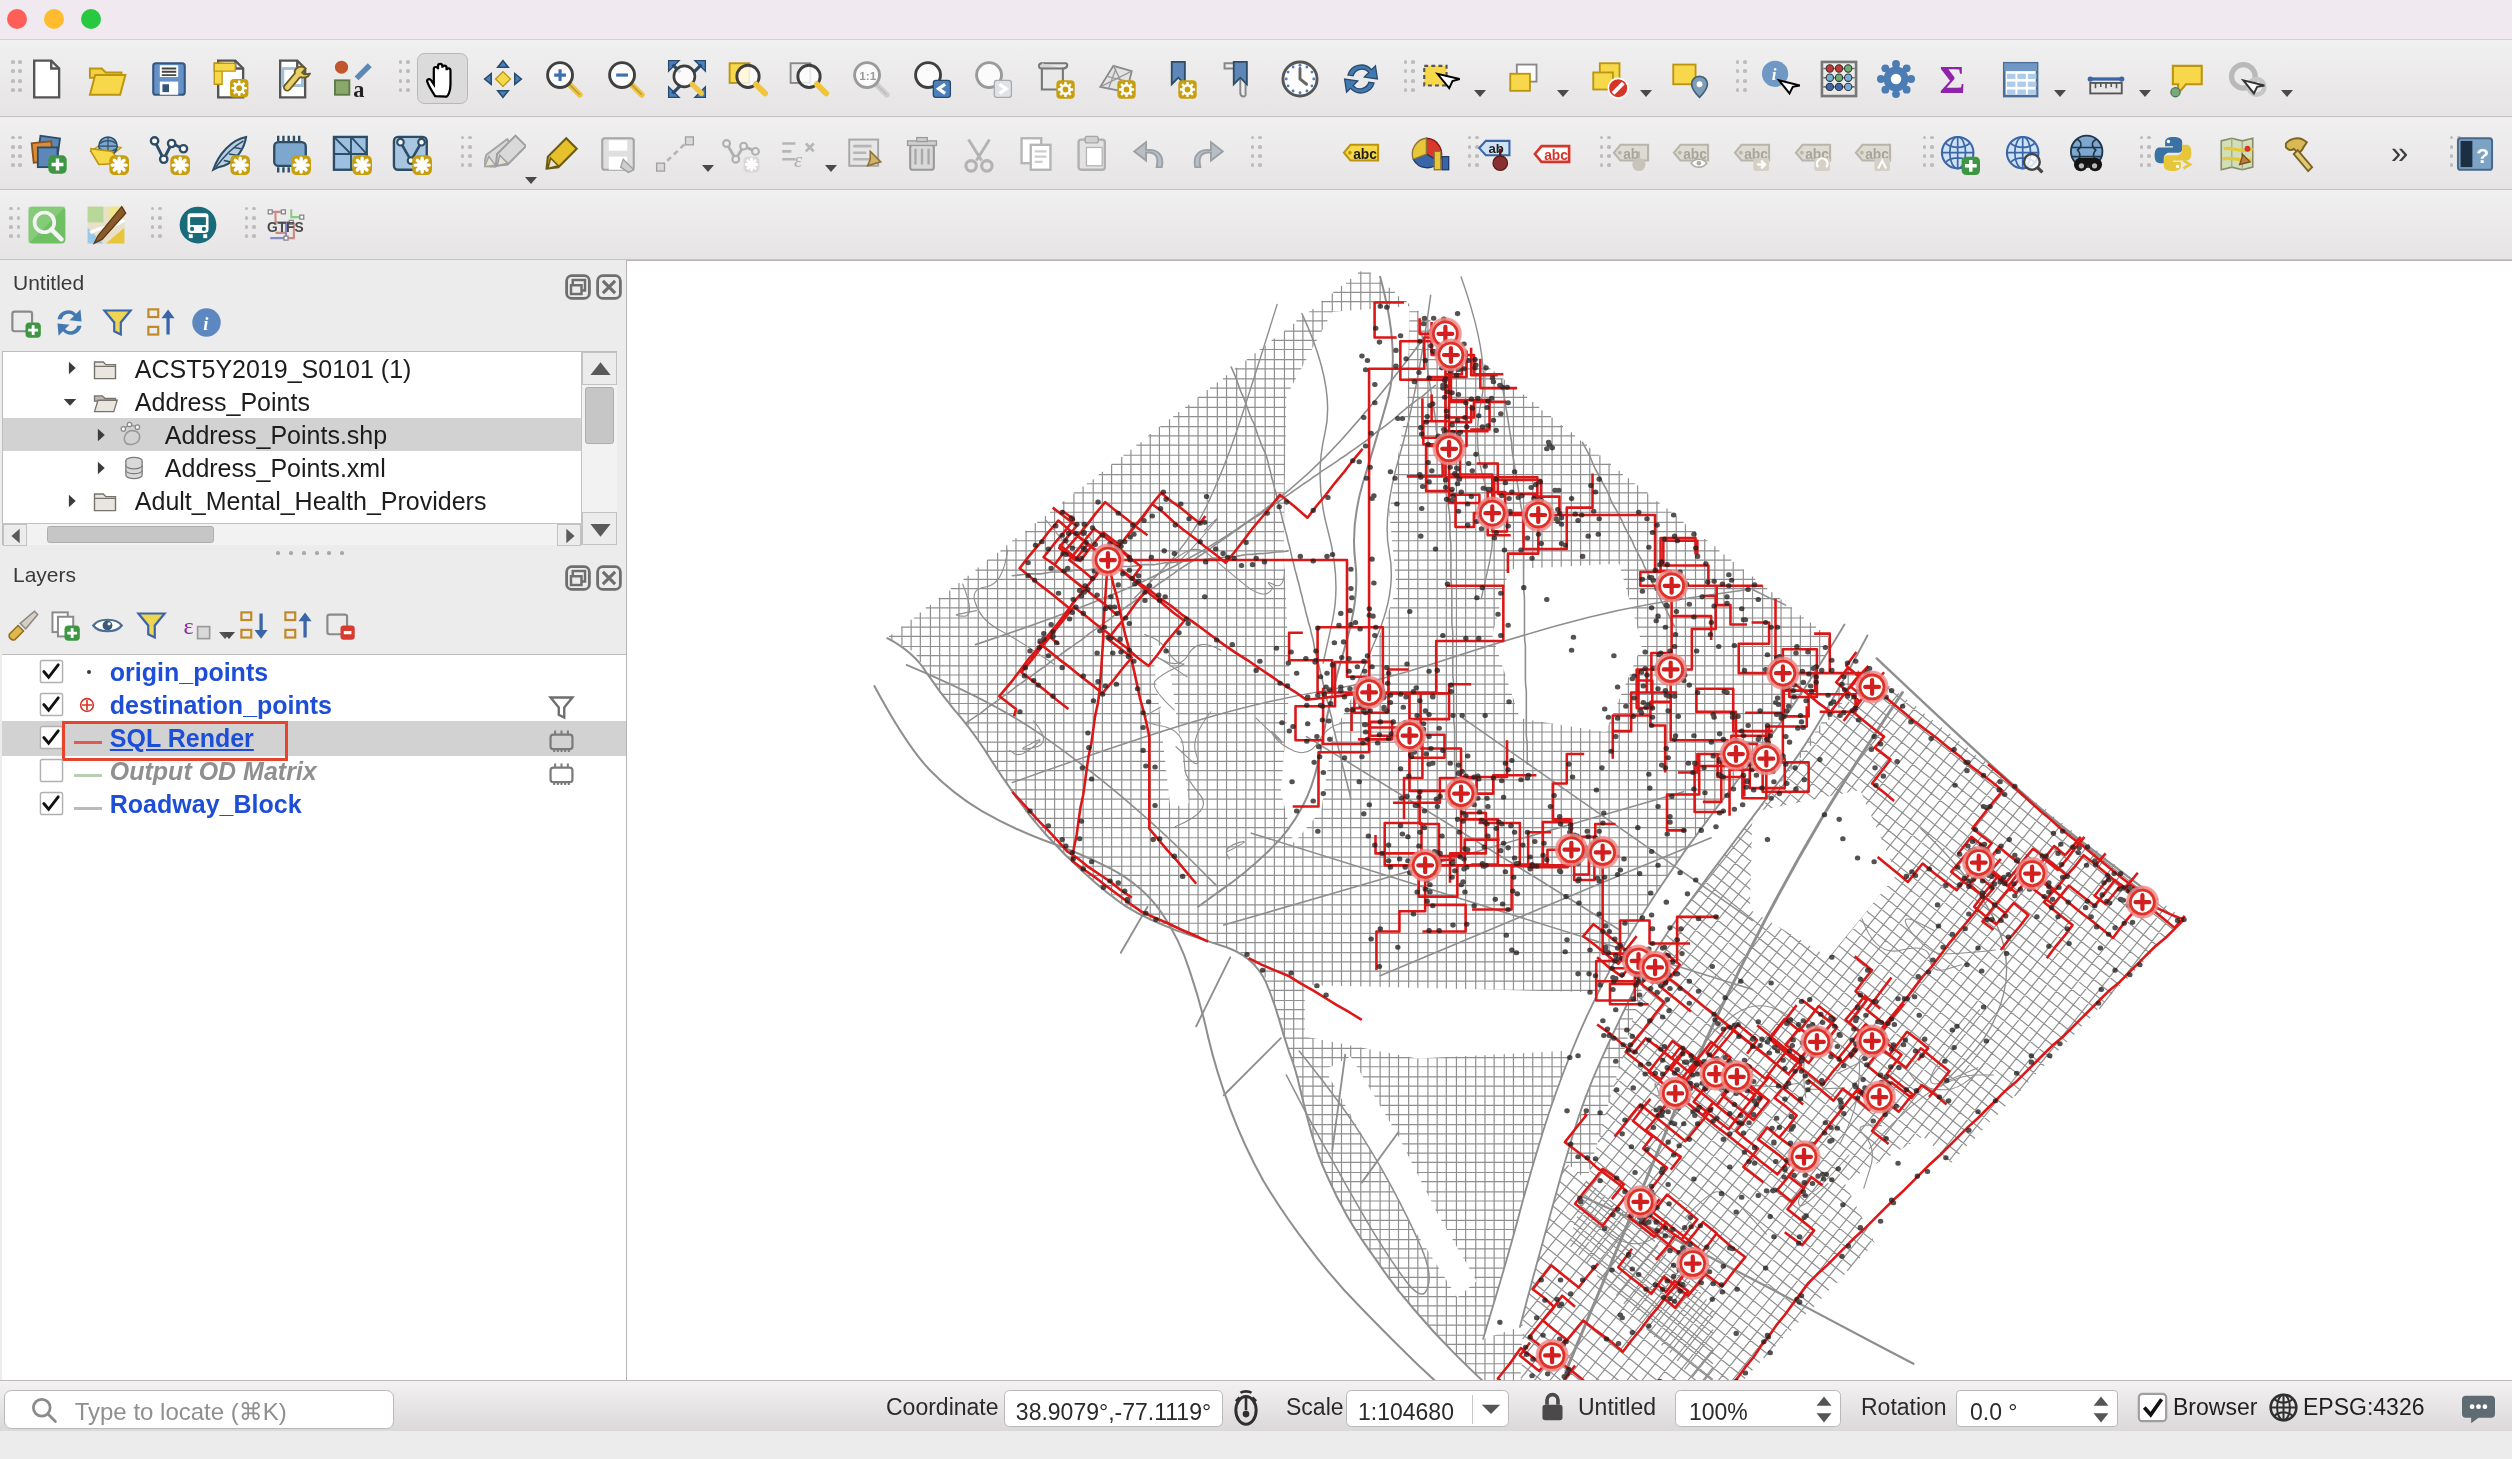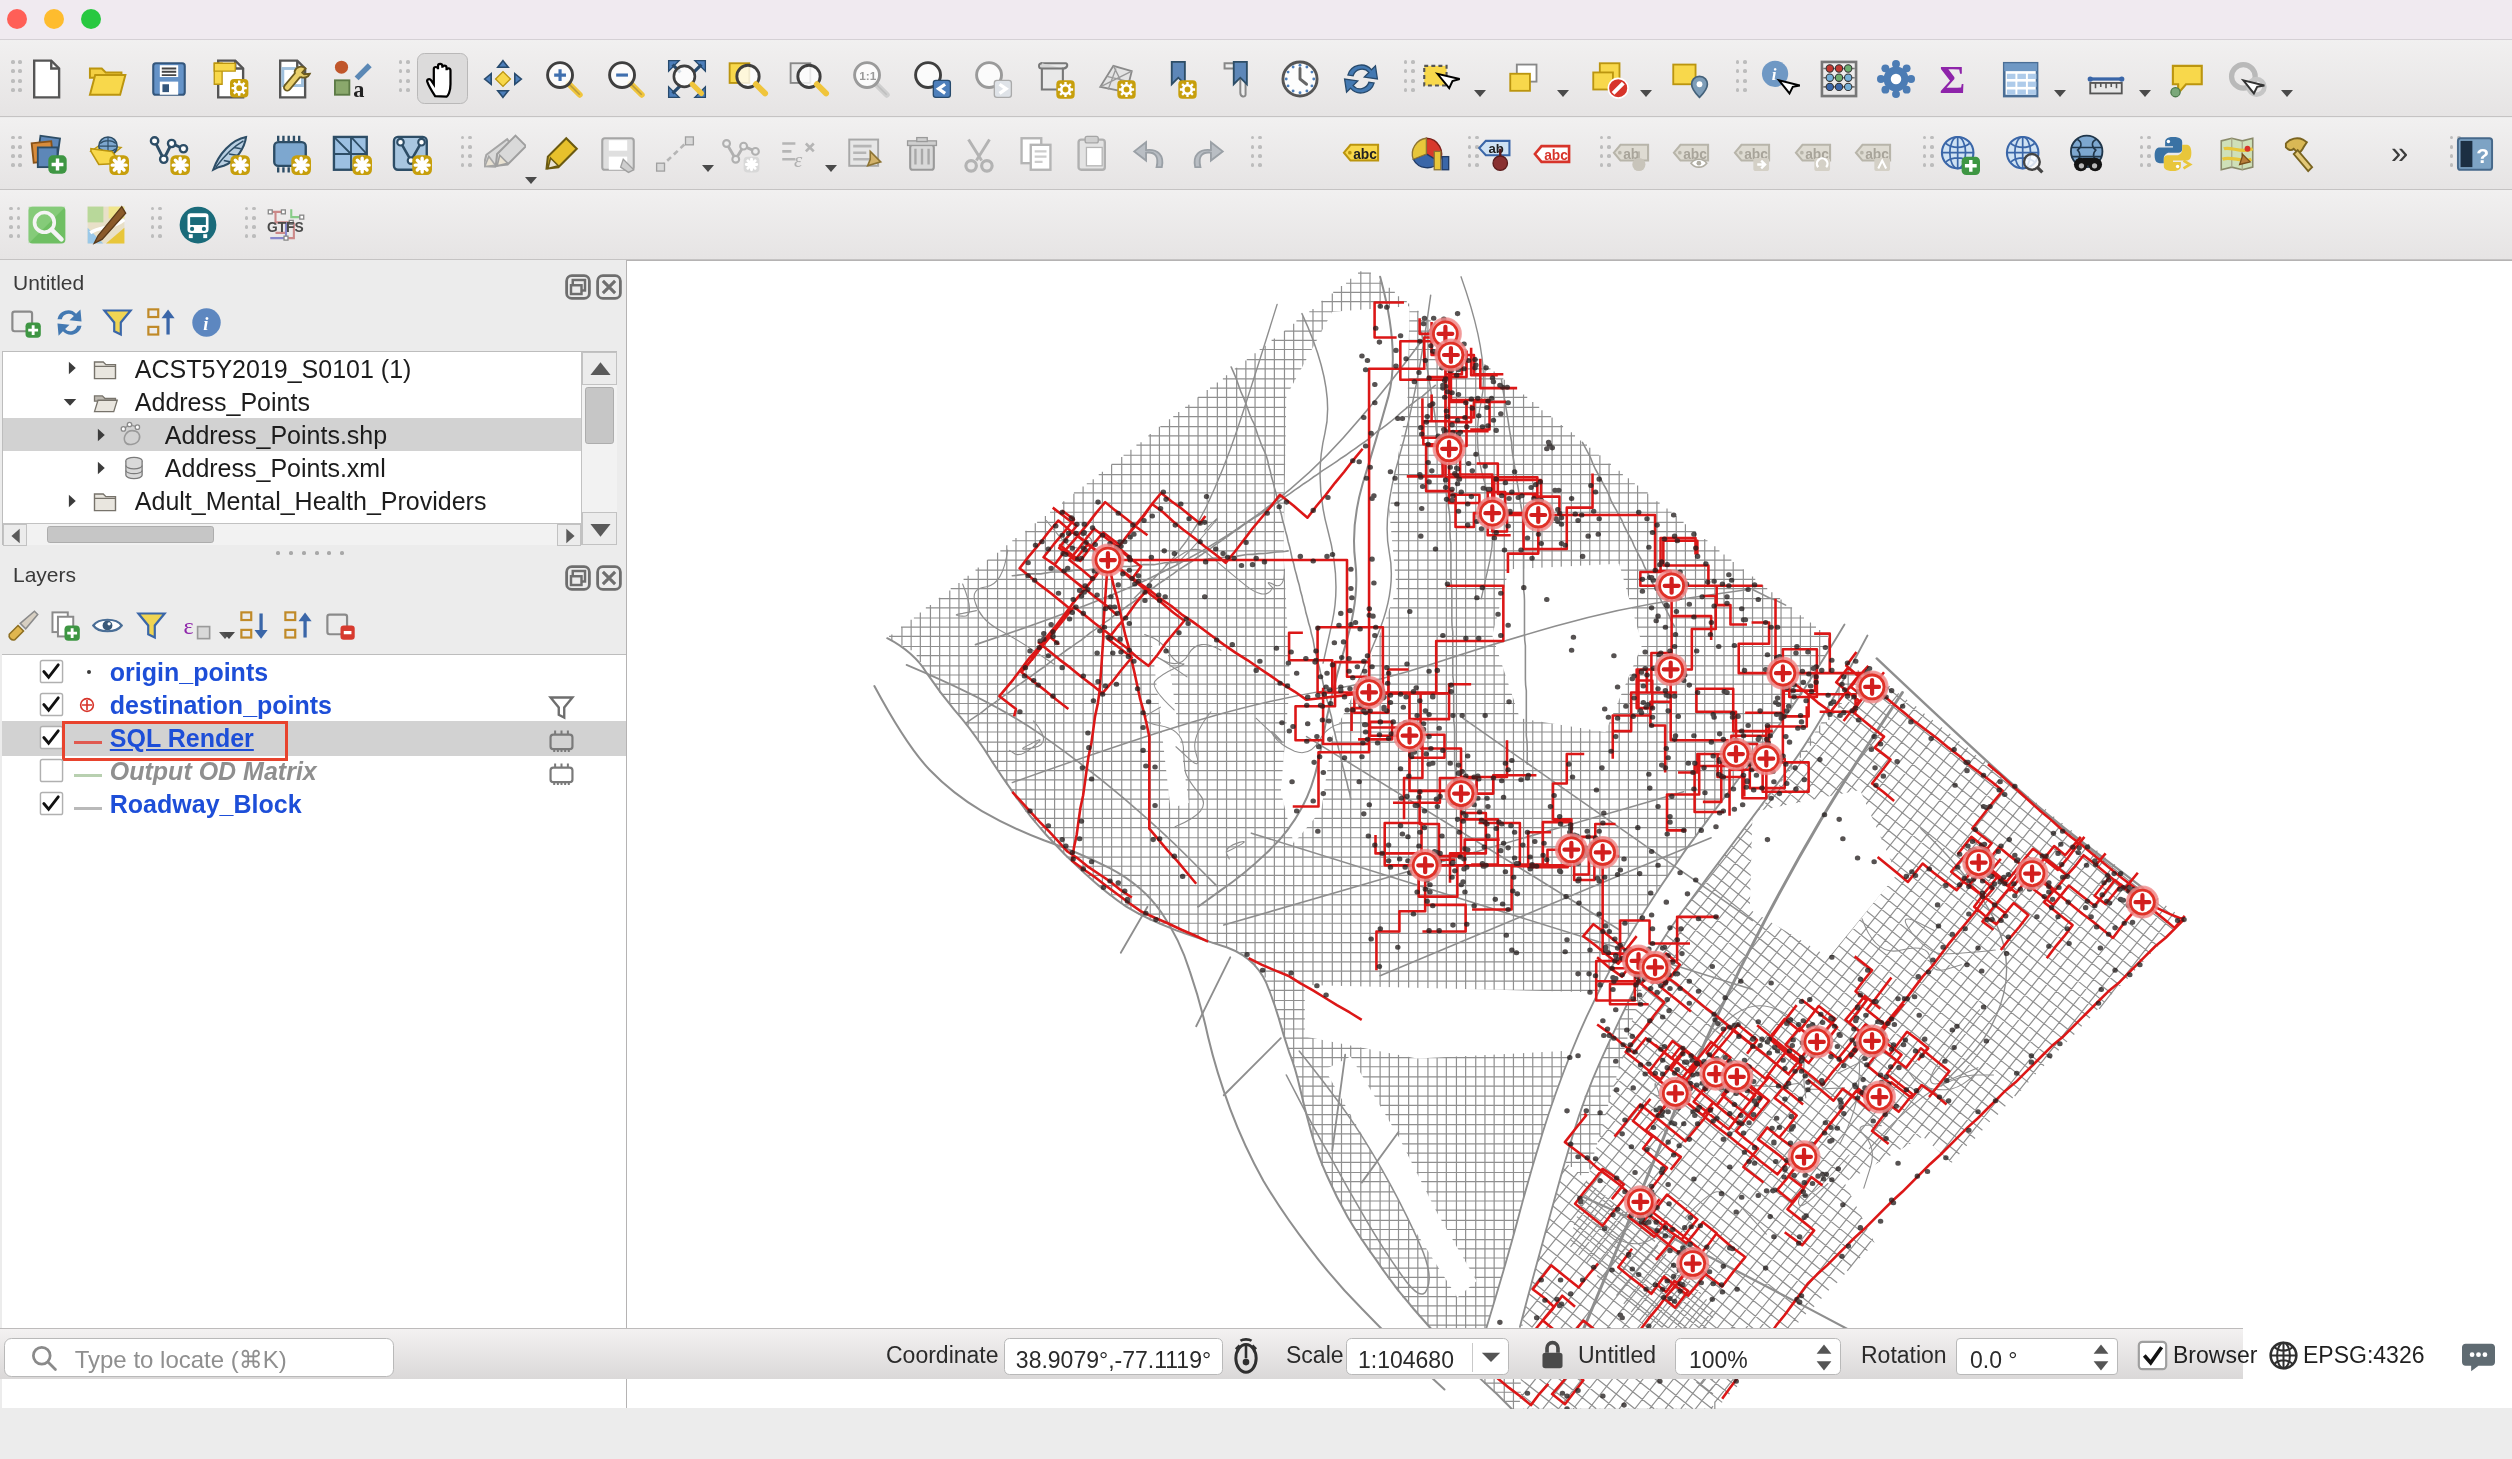--- a/index.html
+++ b/index.html
@@ -20,7 +20,7 @@
 .lname{position:absolute;font-size:25px;font-weight:bold;color:#1d4ed8;white-space:nowrap}
 .sbbox{background:#ececec;border:0.9px solid #c2c2c2}
 #map{position:absolute;left:626px;top:260px;width:1886px;height:1148px;background:#fff;border-left:1.8px solid #b5b3b3;border-top:1.8px solid #b5b3b3}
-#status{position:absolute;left:0;top:1328px;width:2243px;height:51px;background:linear-gradient(#f3f1f1,#dad8d8);border-top:0.9px solid #bdbbbb}
+#status{position:absolute;left:0;top:1380px;width:2512px;height:51px;background:linear-gradient(#f3f1f1,#dad8d8);border-top:0.9px solid #bdbbbb}
 .sbox{position:absolute;background:#fff;border:1.8px solid #b9b9b9}
 .slbl{position:absolute;top:13px;font-size:23px;color:#2a2a2a}
 .sval{position:absolute;left:0;top:7.4px;width:100%;text-align:center;font-size:23px;color:#2a2a2a}

